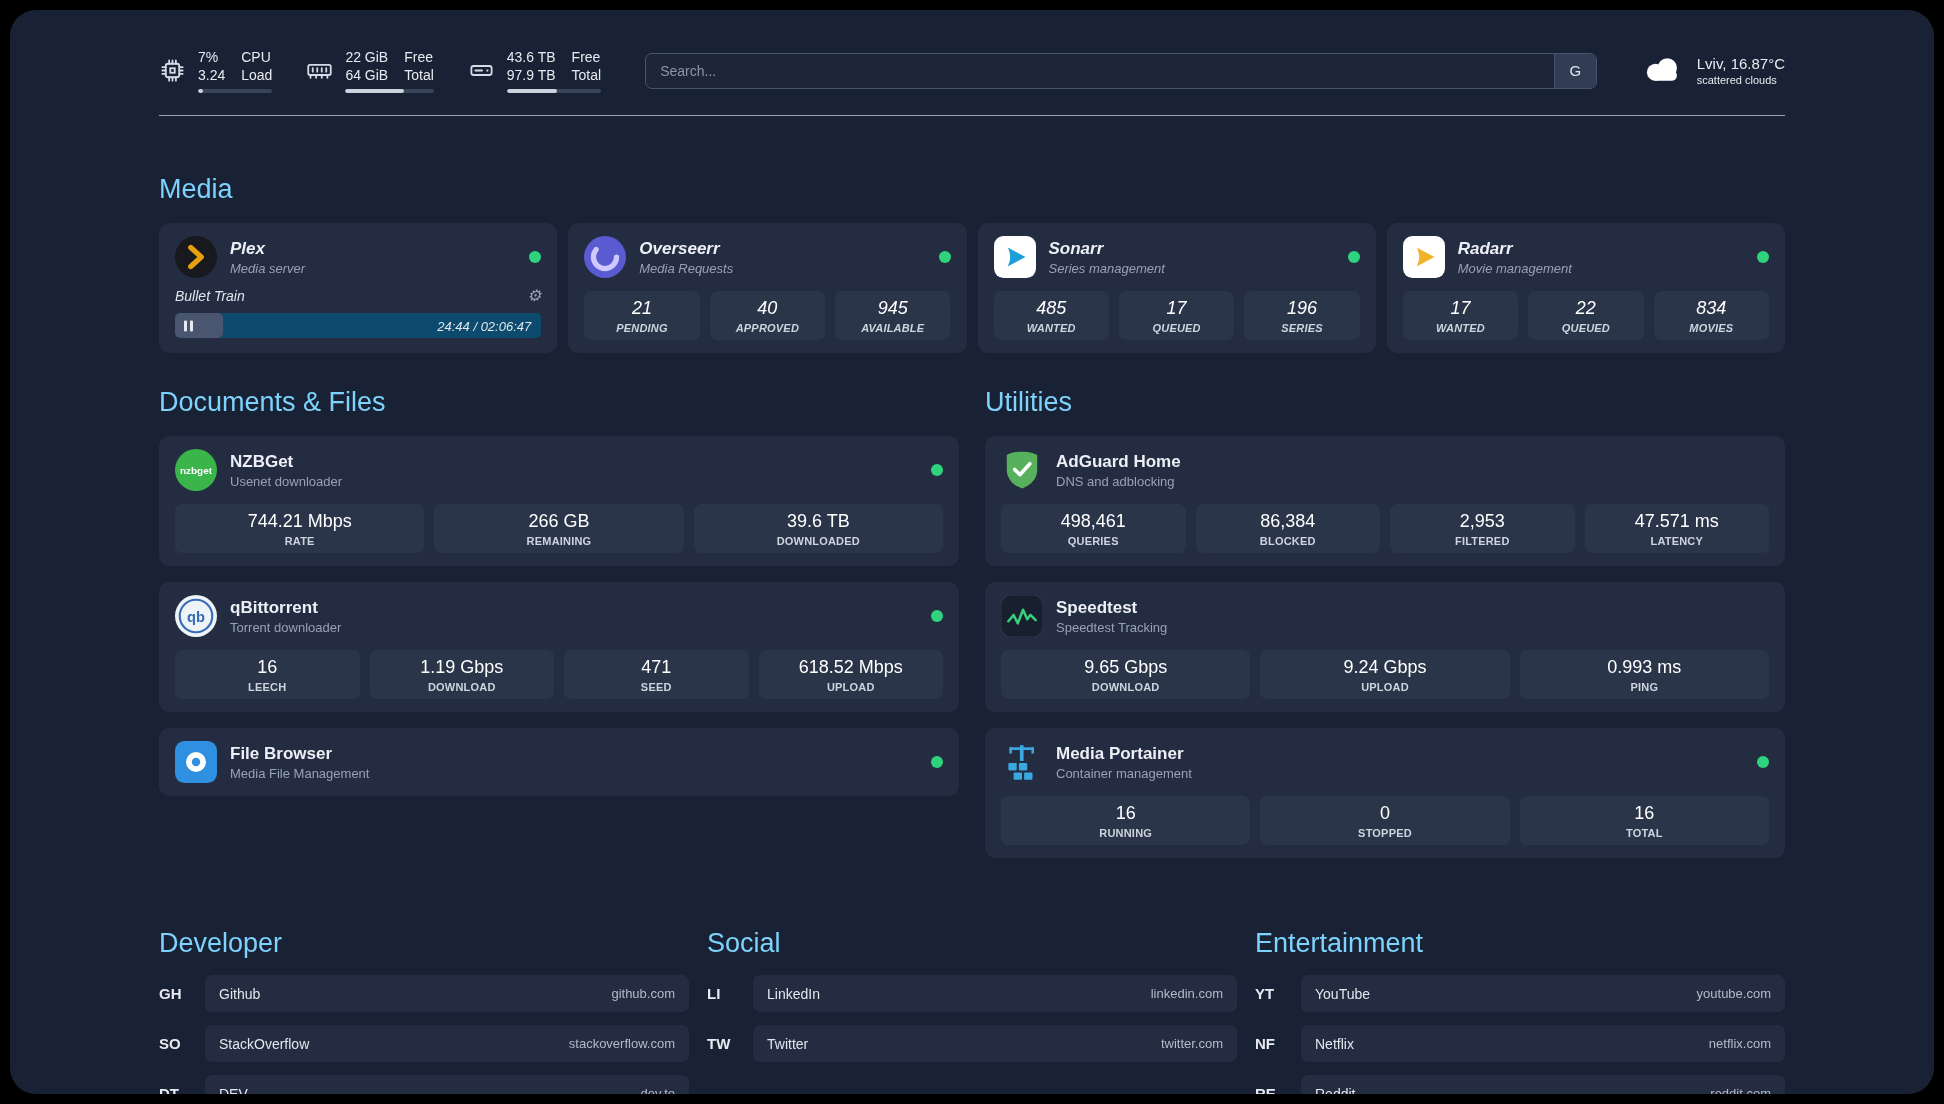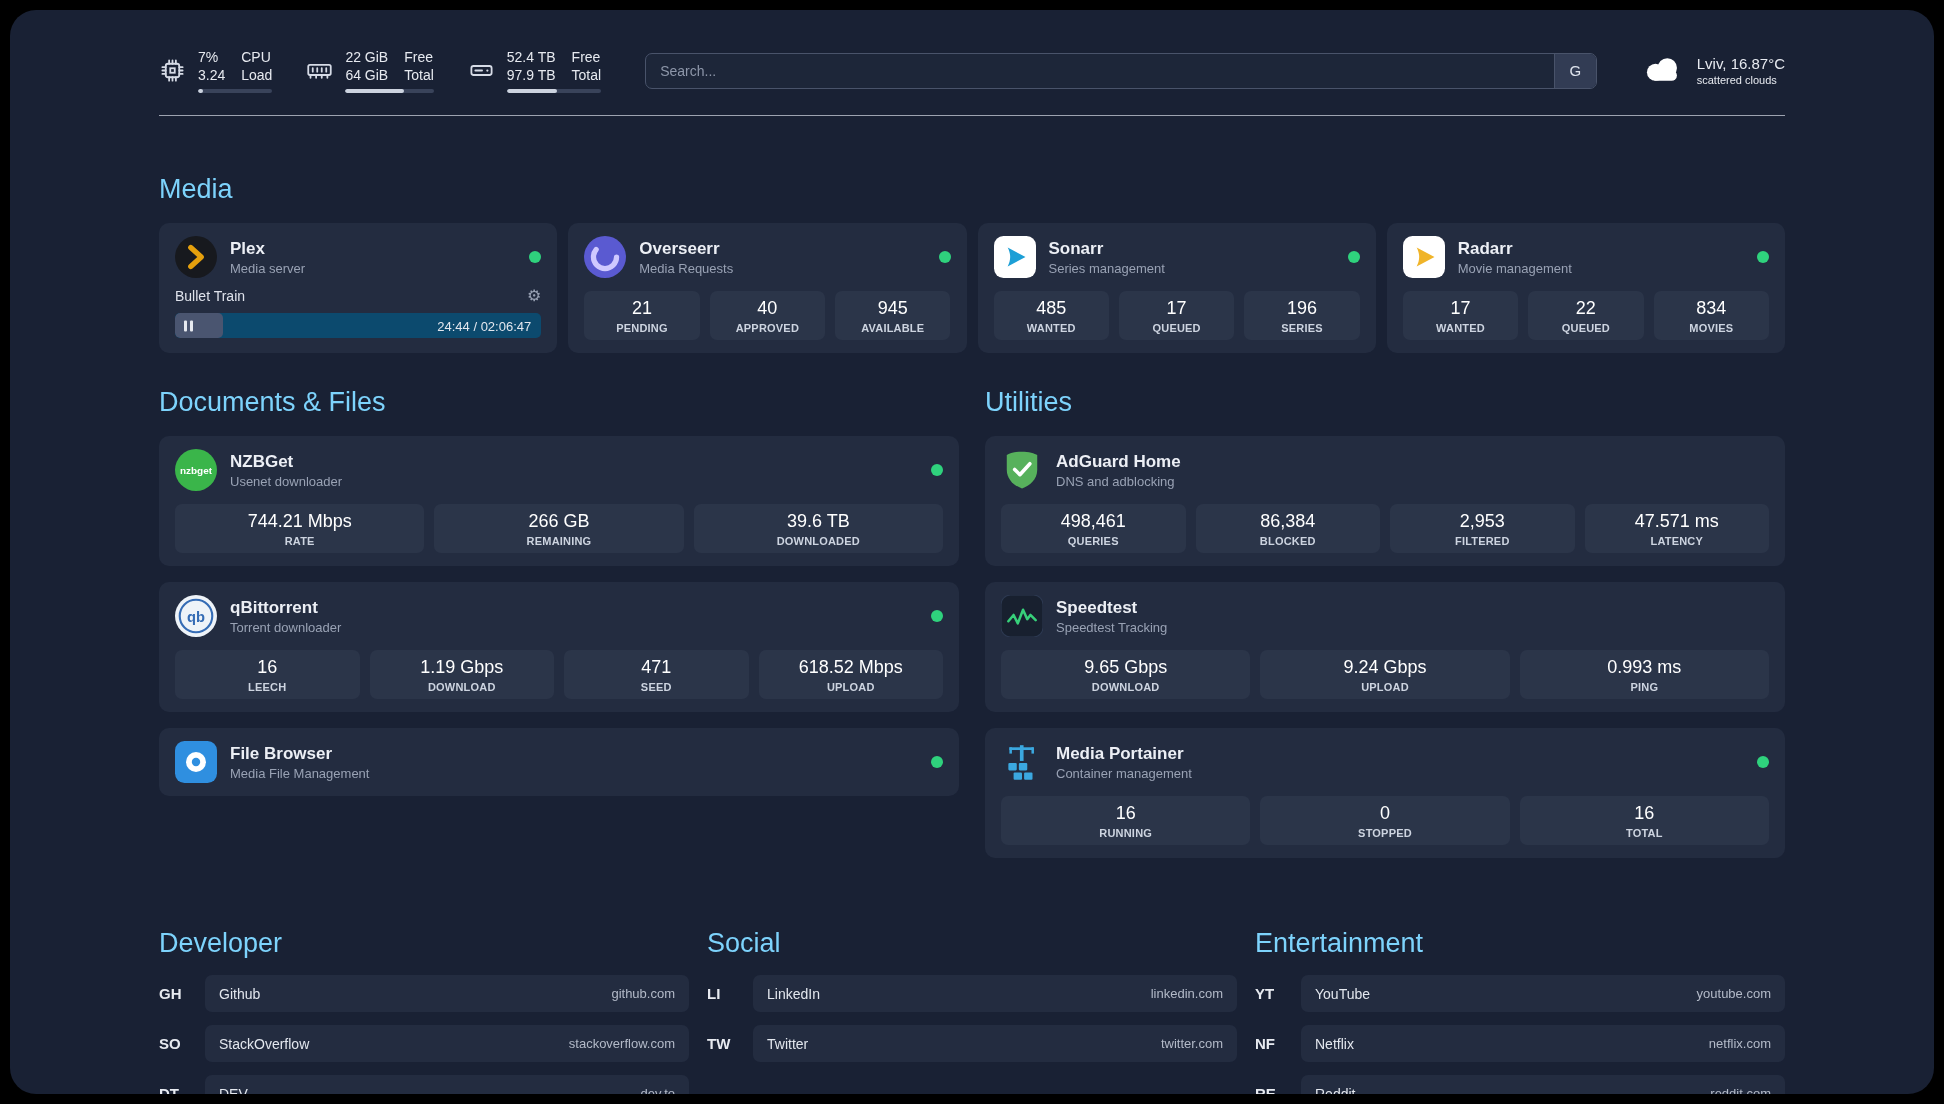--- a/index.html
+++ b/index.html
@@ -138,7 +138,7 @@
           <div class="m-body">
             <div class="m-row">
               <div class="m-col">
-                <span>52.4 TB</span>
+                <span>43.6 TB</span>
                 <span>97.9 TB</span>
               </div>
               <div class="m-col">

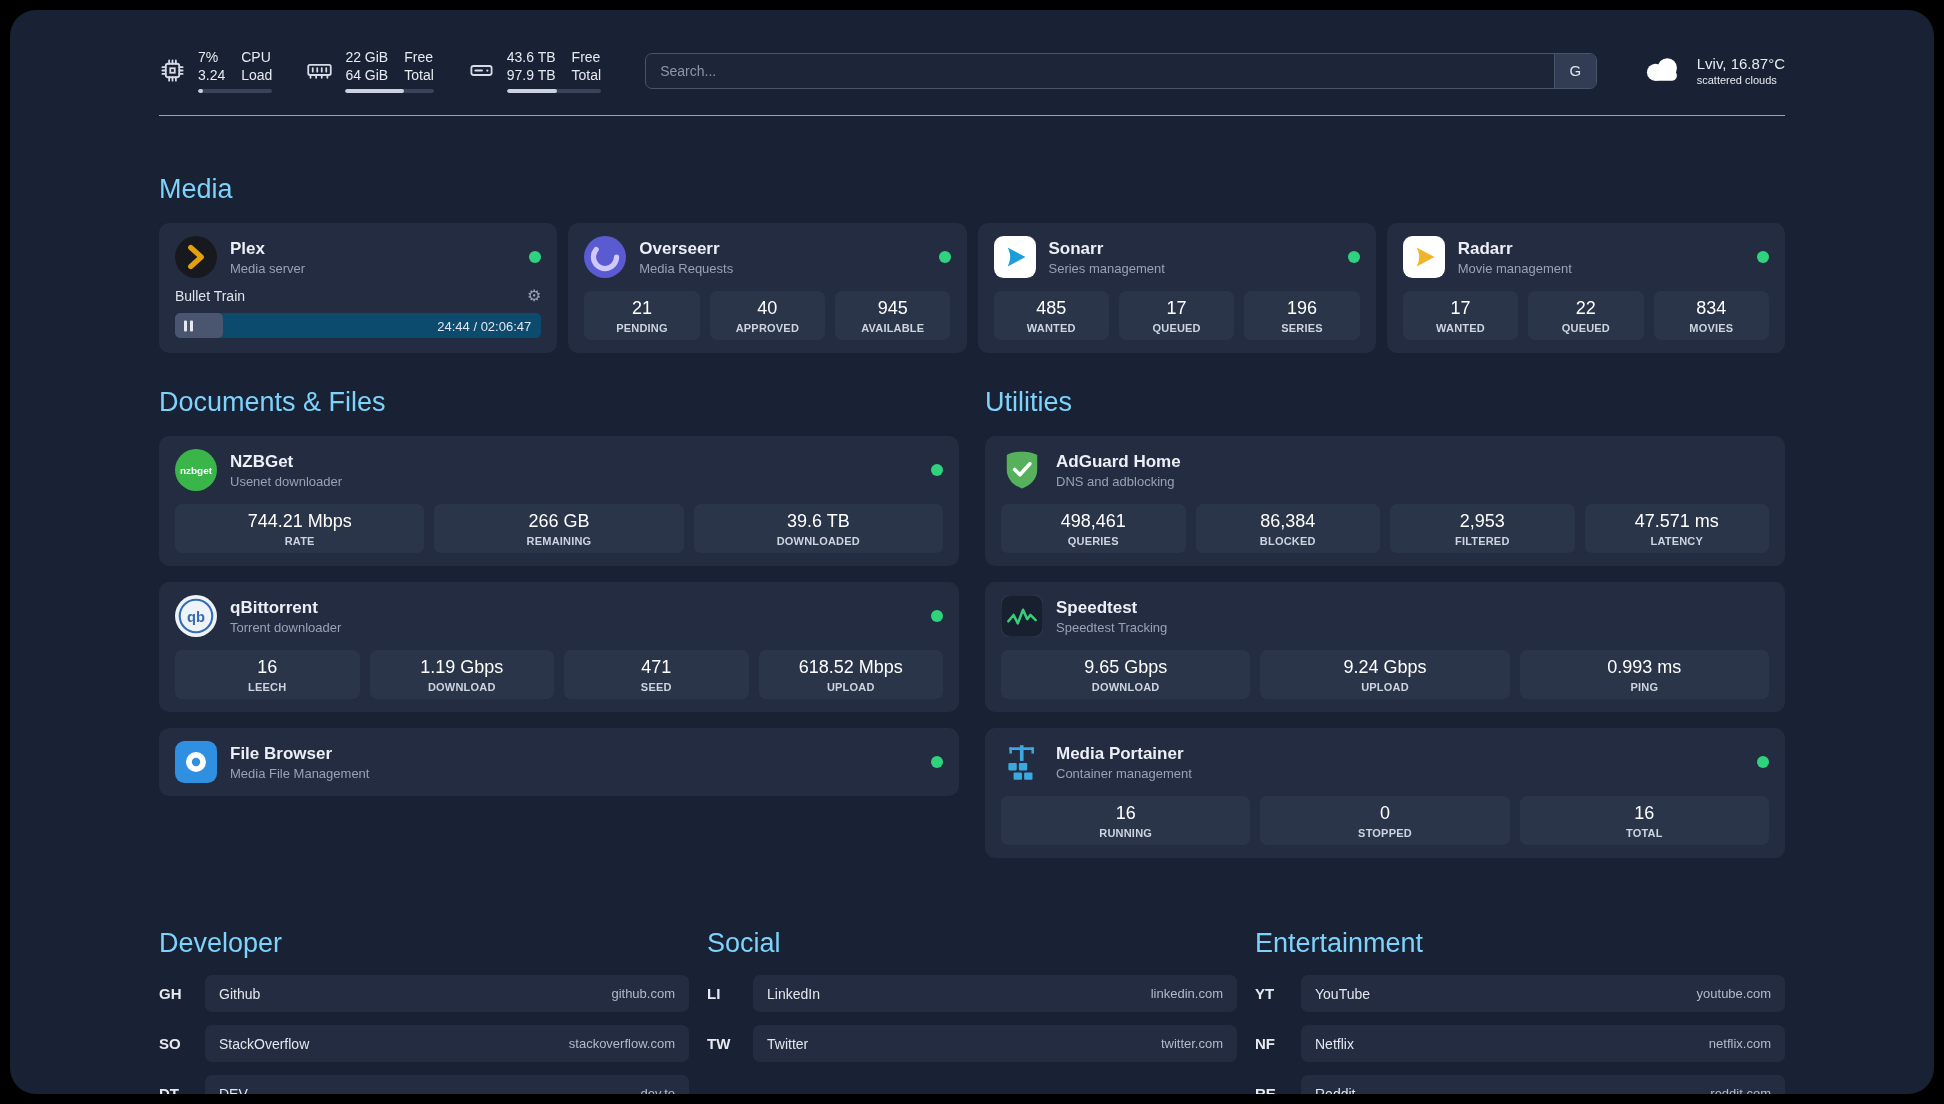--- a/index.html
+++ b/index.html
@@ -29,7 +29,7 @@
   
   h2.sec { font-size: 27px; font-weight: 500; color: #7dd3fc; }
   .media-sec { margin-top: 58px; }
-  .media-grid { margin-top: 18px; display: grid; grid-template-columns: repeat(4, 1fr); gap: 11px; }
+  .media-grid { margin-top: 18px; display: grid; grid-template-columns: repeat(4, 1fr); gap: 11px; font-style: italic; }
   .media-grid .card { min-height: 130px; display: flex; flex-direction: column; }
   .media-grid .stats { margin-top: auto; }
 

